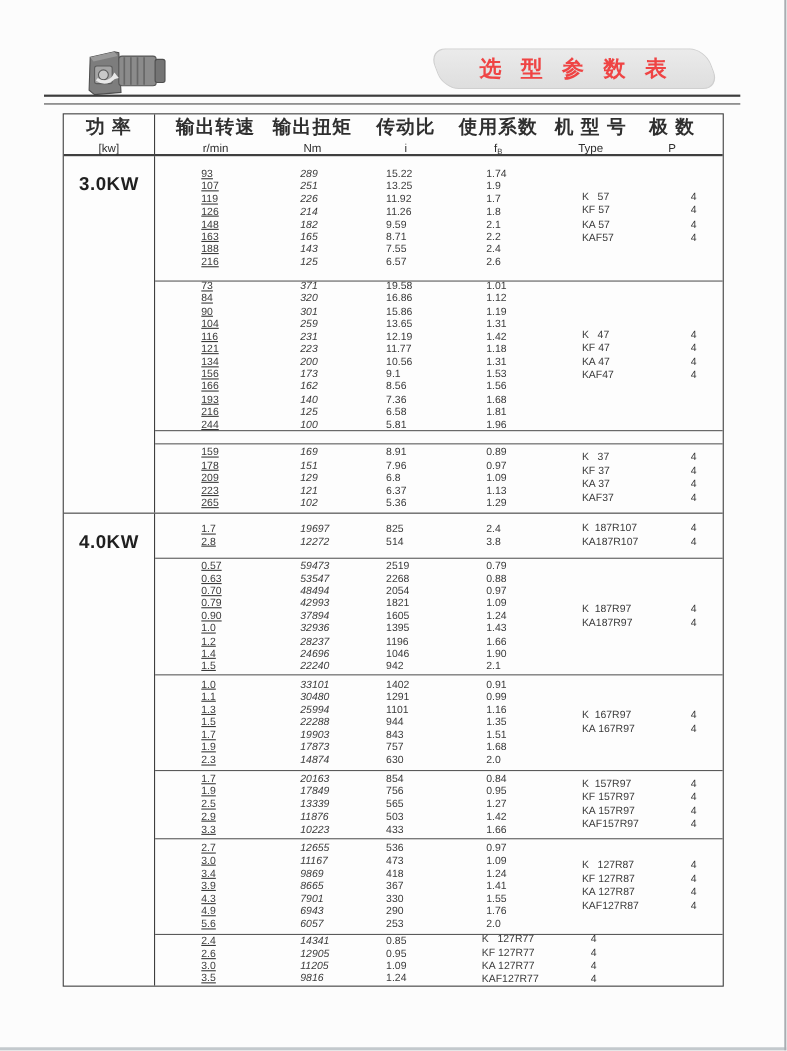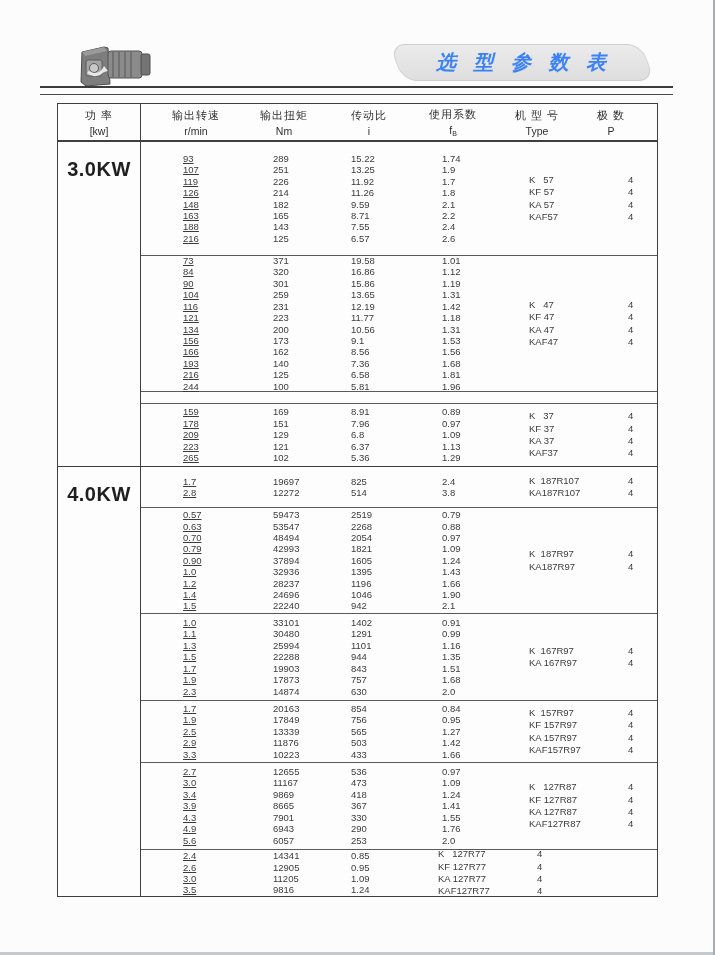--- a/index.html
+++ b/index.html
@@ -31,8 +31,8 @@
   .badge-text{
     position:absolute;inset:0;
     display:flex;align-items:center;justify-content:center;
-    font-size:20px;font-weight:bold;font-style:italic;
-    letter-spacing:6px;color:#3b82f6;
+    font-size:20px;font-weight:bold;
+    letter-spacing:6px;color:#ef4444;
     padding-left:4px;
   }
   .double-rule{

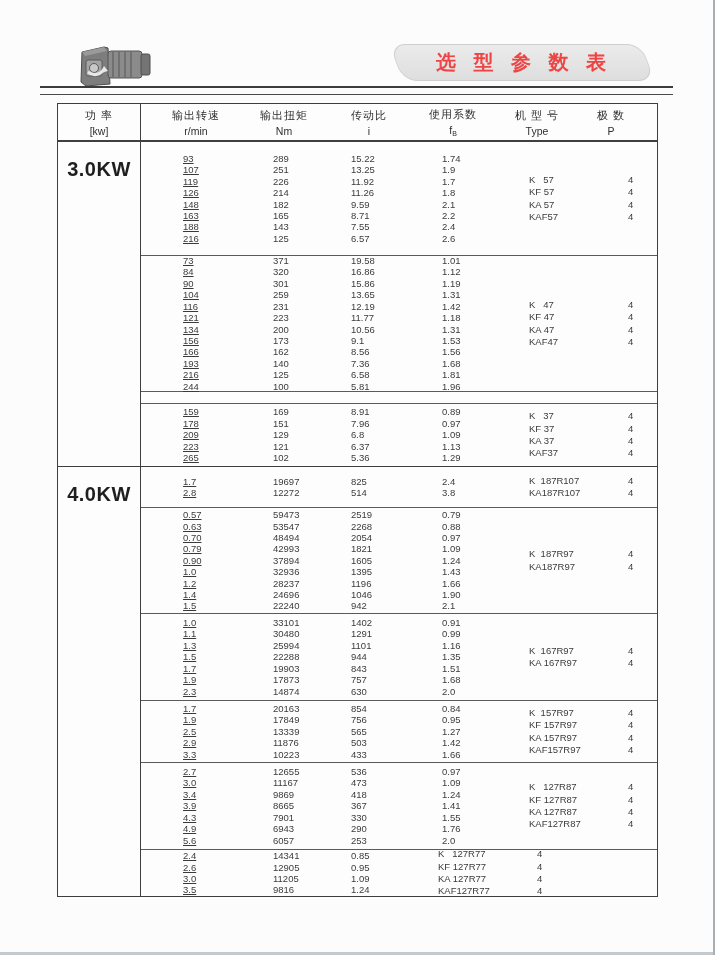--- a/index.html
+++ b/index.html
@@ -61,7 +61,7 @@
     display:flex;flex-direction:column;align-items:center;justify-content:center;gap:2px;
     white-space:nowrap;
   }
-  .hzh{font-size:11px;letter-spacing:1px;color:#2f2f2f;}
+  .hzh{font-size:17px;letter-spacing:1px;color:#2f2f2f;font-weight:bold;}
   .hunit{font-size:10.5px;color:#2f2f2f;}
   .hc-speed{left:55px}.hc-torque{left:143px}.hc-ratio{left:228px}
   .hc-factor{left:312px}.hc-type{left:396px}.hc-poles{left:470px}

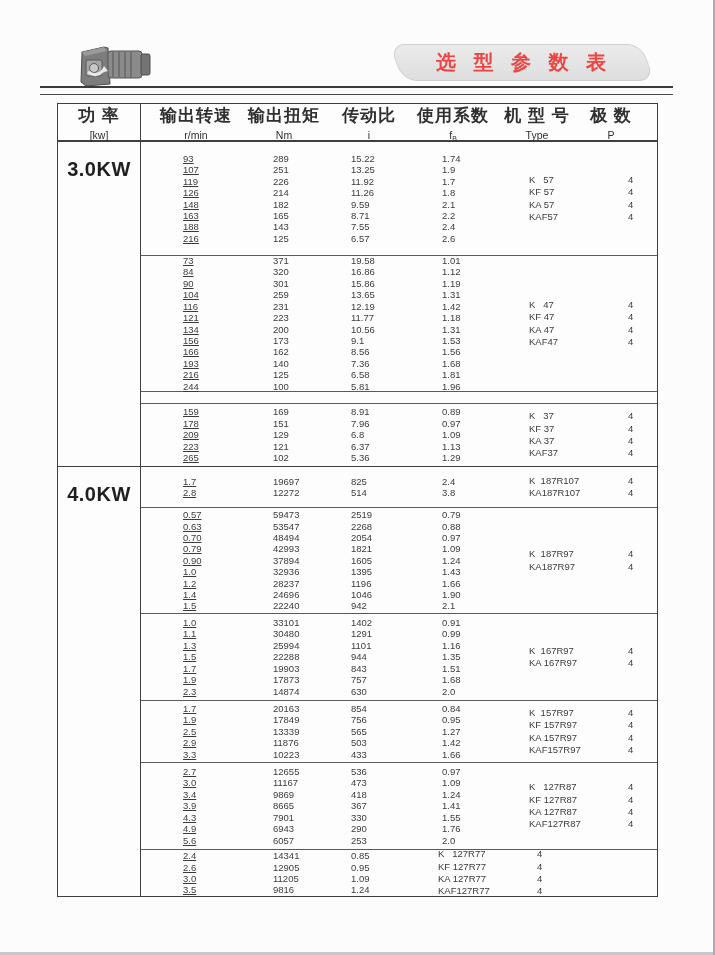--- a/index.html
+++ b/index.html
@@ -75,7 +75,7 @@
     padding-top:16px;display:flex;justify-content:center;align-items:flex-start;
     box-sizing:border-box;
   }
-  .power-label{font-size:20px;font-weight:bold;color:#1f1f1f;letter-spacing:0.5px;}
+  .power-label{font-size:17px;font-weight:bold;color:#1f1f1f;letter-spacing:0.5px;}
   .blocks{display:flex;flex-direction:column;}
   .block{display:flex;box-sizing:border-box;}
   .block:not(:first-child){border-top:1px solid var(--ln);}

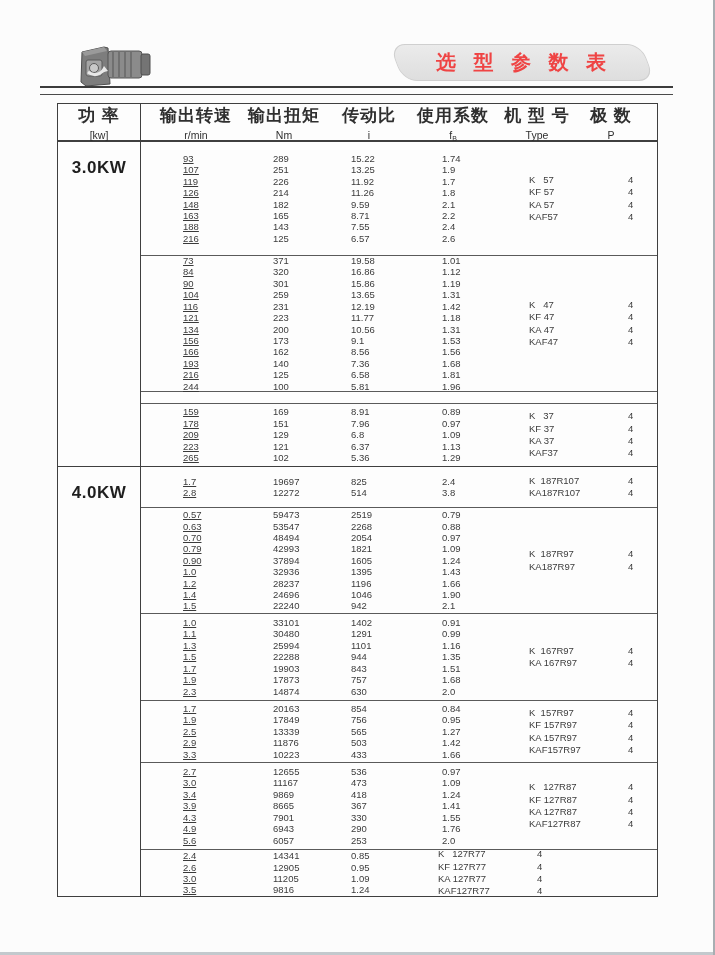--- a/index.html
+++ b/index.html
@@ -85,7 +85,7 @@
   .cell{font-size:9.5px;line-height:11.4px;white-space:pre;color:#3b3b3b;}
   .tcell,.pcell{font-size:9.5px;line-height:12.4px;white-space:pre;color:#3b3b3b;margin-left:11px;}
   .col-speed{margin-left:42px;width:90px;text-decoration:underline;}
-  .col-torque{width:78px;}
+  .col-torque{width:78px;font-style:italic;}
   .col-ratio{width:91px;}
   .col-factor{width:76px;}
   .col-type{width:99px;}

